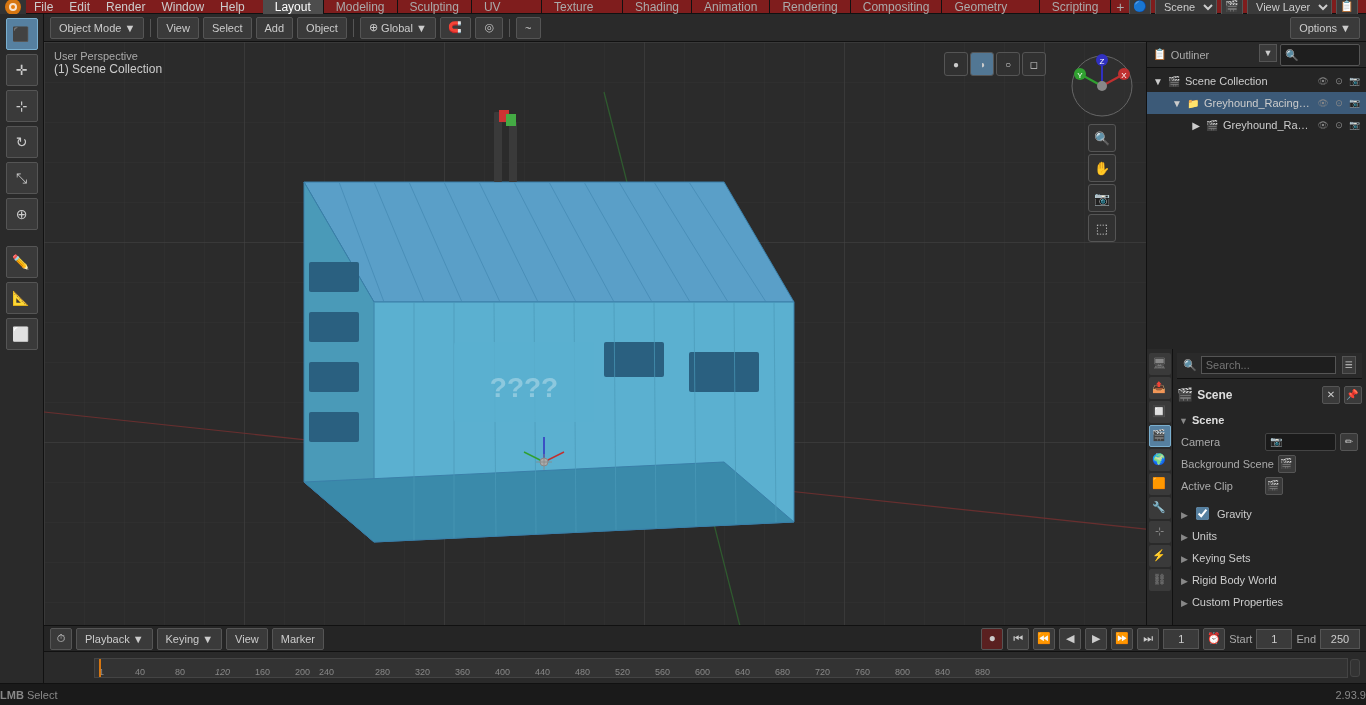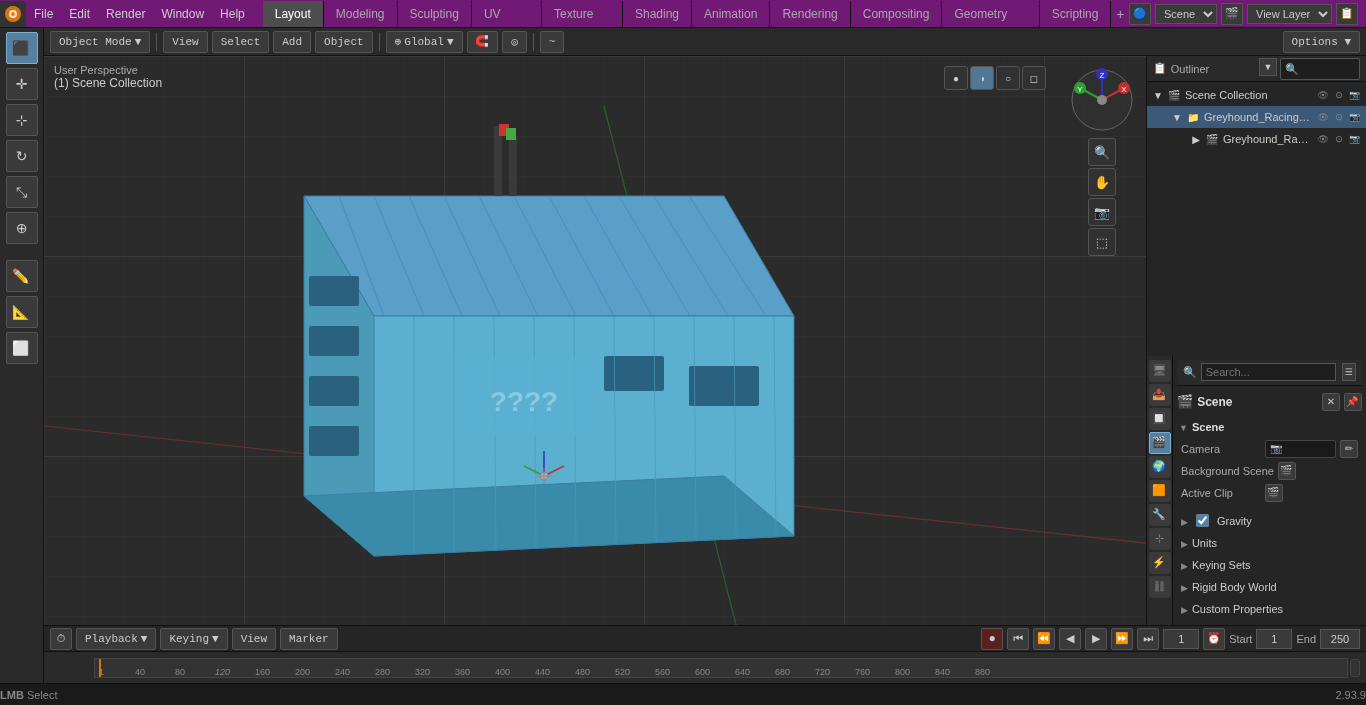--- a/index.html
+++ b/index.html
@@ -7,8 +7,8 @@
 
     
     .top-menu-bar {
-      height: 28px;
-      background: #701a75;
+      height: 14px;
+      background: #7f1d1d;
       display: flex;
       align-items: center;
       border-bottom: 1px solid #111;

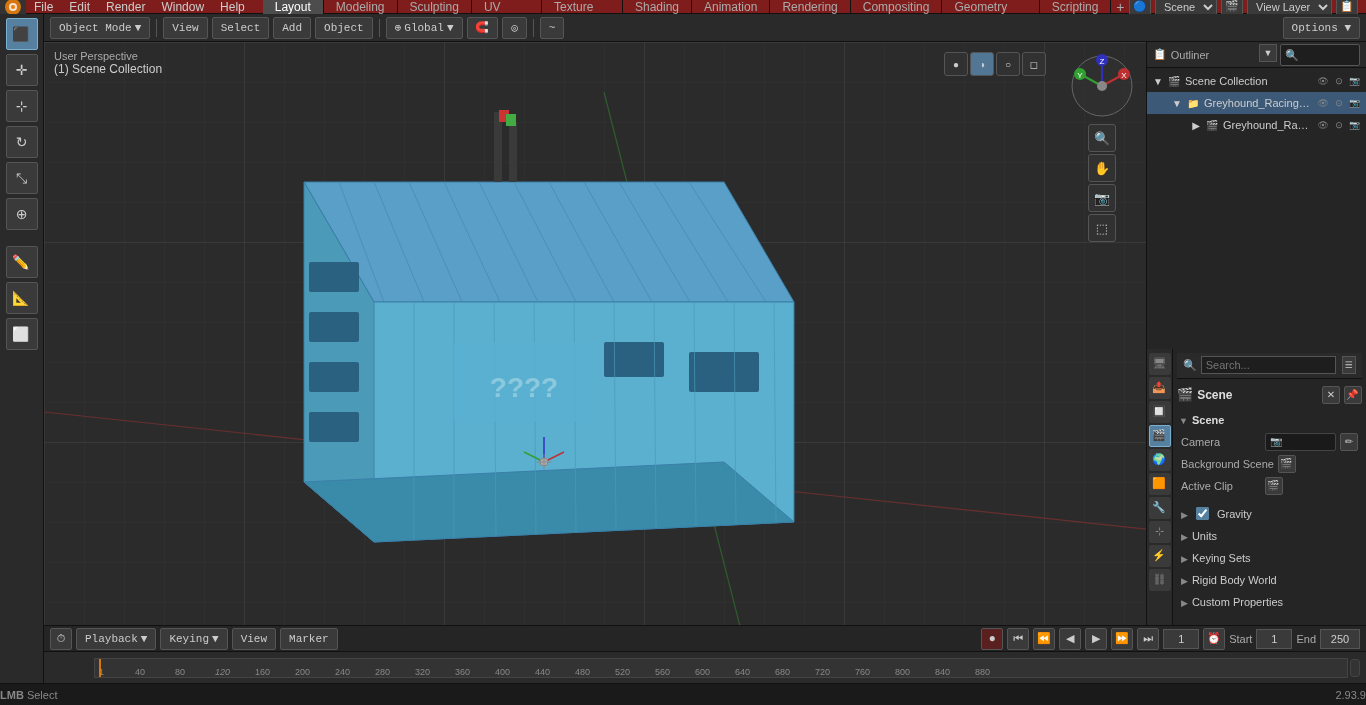--- a/index.html
+++ b/index.html
@@ -145,7 +145,6 @@
       align-items: center;
       gap: 3px;
       border-radius: 2px;
-      font-family: Liberation Mono, monospace;
     }
     .header-separator { width: 1px; height: 18px; background: #555; margin: 0 2px; }
 

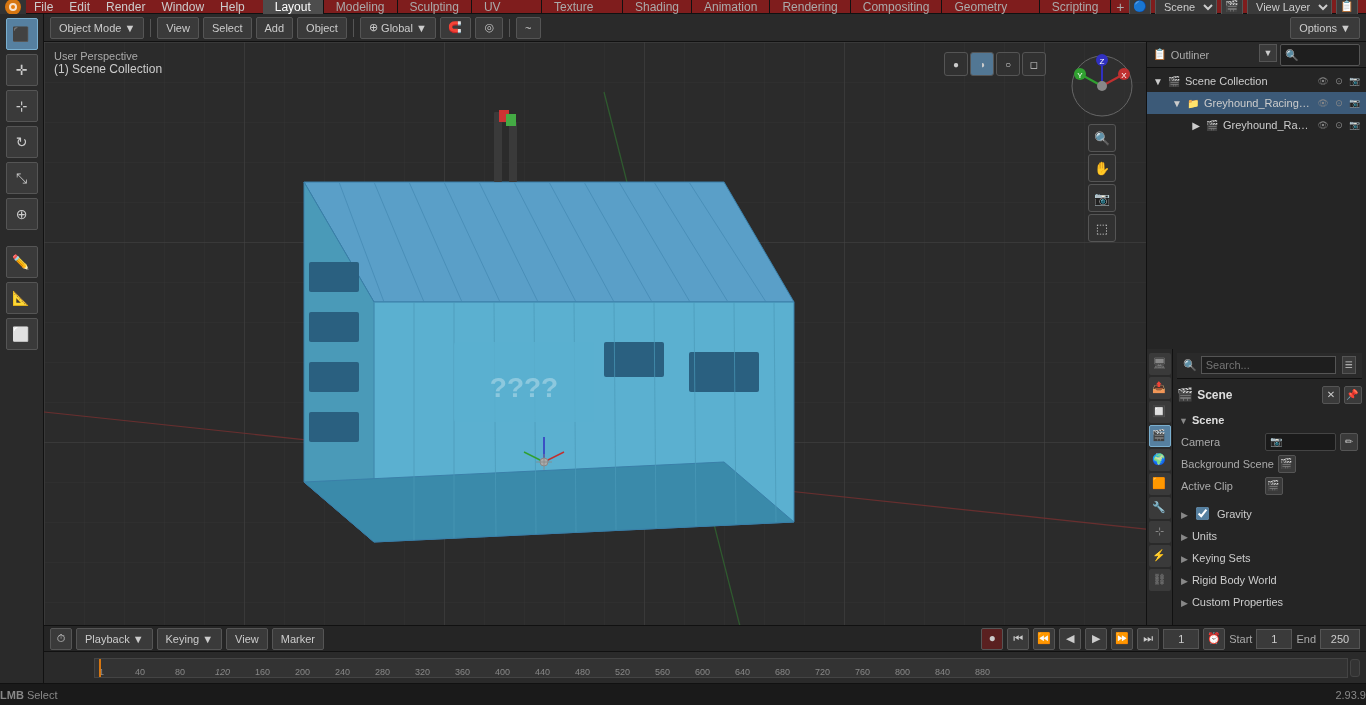--- a/index.html
+++ b/index.html
@@ -844,7 +844,7 @@
           <span class="ruler-mark" style="left:120px;font-style:italic;">120</span>
           <span class="ruler-mark" style="left:160px;">160</span>
           <span class="ruler-mark" style="left:200px;">200</span>
-          <span class="ruler-mark" style="left:240px;">240</span>
+          <span class="ruler-mark" style="left:224px;">240</span>
           <span class="ruler-mark" style="left:280px;">280</span>
           <span class="ruler-mark" style="left:320px;">320</span>
           <span class="ruler-mark" style="left:360px;">360</span>

